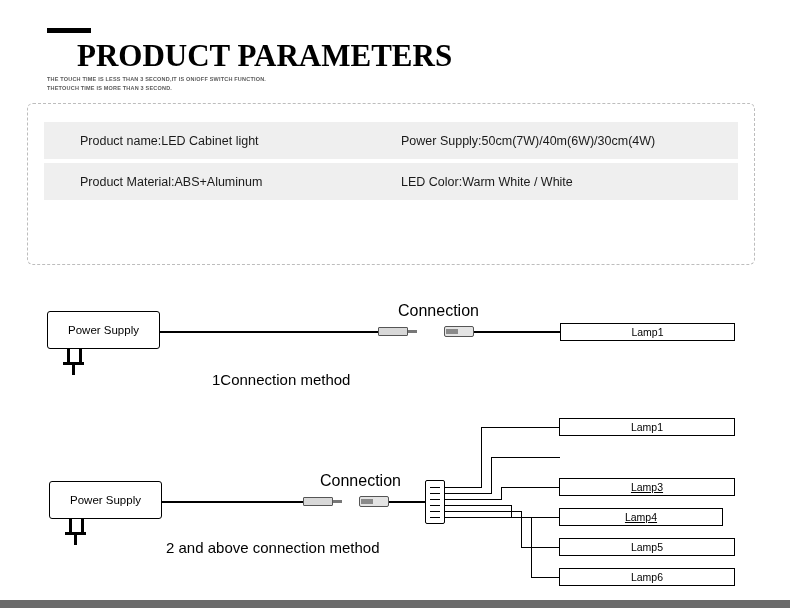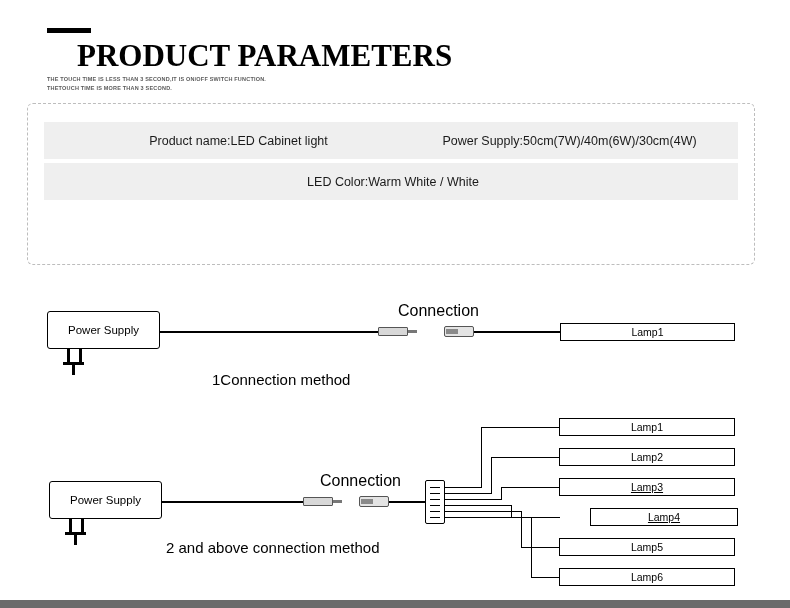--- a/index.html
+++ b/index.html
@@ -80,7 +80,6 @@
     color: #1a1a1a;
     padding-left: 0;
     white-space: nowrap;
-    text-align: center;
   }
   .spec-cell.left { width: 353px; padding-left: 36px; box-sizing: border-box; }
   .spec-cell.right { flex: 1; padding-left: 4px; box-sizing: border-box; }

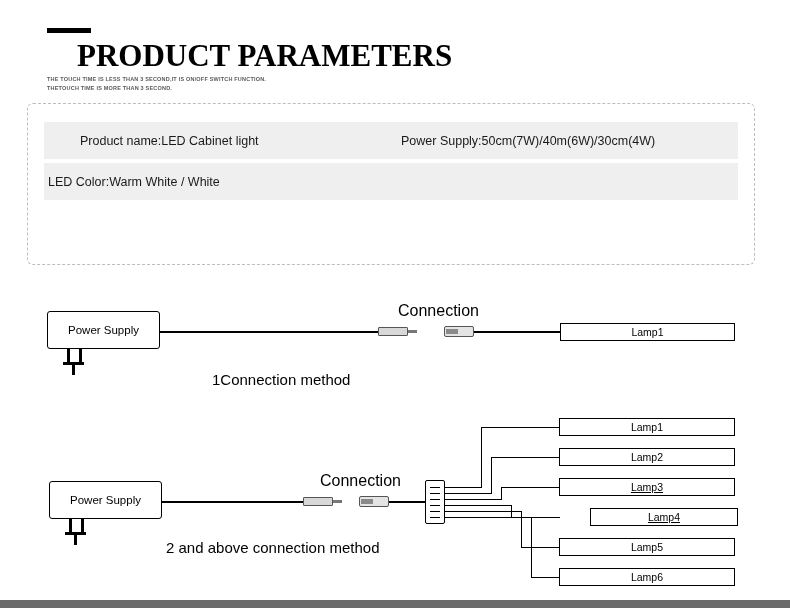--- a/index.html
+++ b/index.html
@@ -201,6 +201,7 @@
       <div class="spec-cell right">Power Supply:50cm(7W)/40m(6W)/30cm(4W)</div>
     </div>
     <div class="spec-row">
+      <div class="spec-cell left">Product Material:ABS+Aluminum</div>
       <div class="spec-cell right">LED Color:Warm White / White</div>
     </div>
   </div>

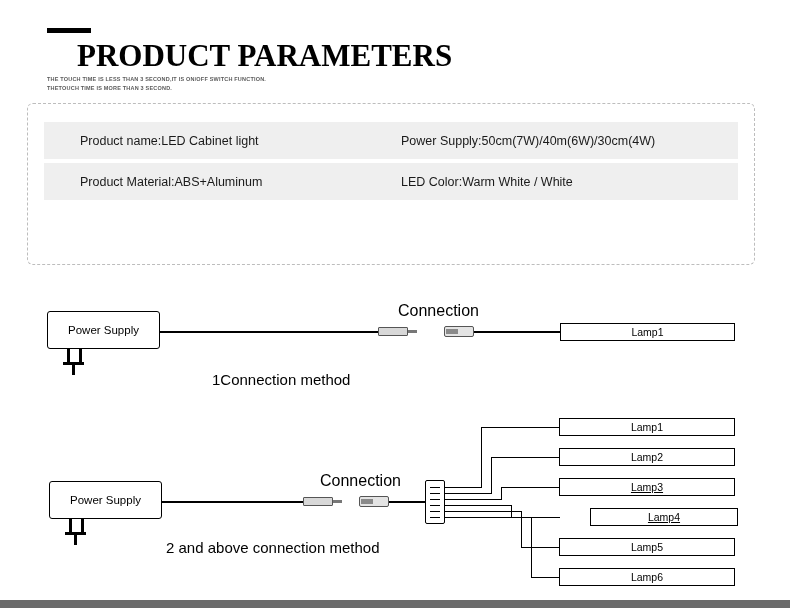--- a/index.html
+++ b/index.html
@@ -293,9 +293,6 @@
     <div class="lamp" style="left:559px; top:418px; width:176px; height:18px;">
       <span>Lamp1</span>
     </div>
-    <div class="lamp" style="left:559px; top:448px; width:176px; height:18px;">
-      <span>Lamp2</span>
-    </div>
     <div class="lamp" style="left:559px; top:478px; width:176px; height:18px;text-decoration:underline;">
       <span>Lamp3</span>
     </div>

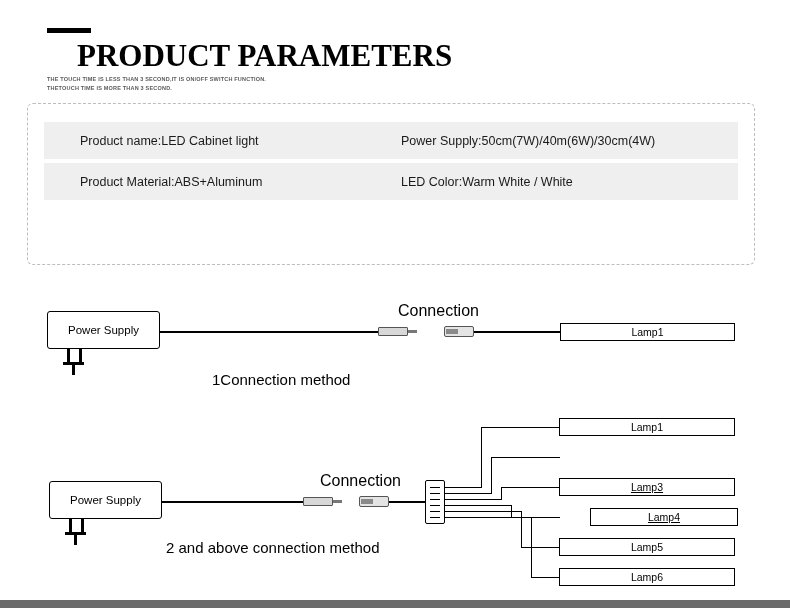--- a/index.html
+++ b/index.html
@@ -296,7 +296,7 @@
     <div class="lamp" style="left:559px; top:478px; width:176px; height:18px;text-decoration:underline;">
       <span>Lamp3</span>
     </div>
-    <div class="lamp" style="left:590px; top:508px; width:148px; height:18px;text-decoration:underline;">
+    <div class="lamp" style="left:559px; top:508px; width:164px; height:18px;text-decoration:underline;">
       <span>Lamp4</span>
     </div>
     <div class="lamp" style="left:559px; top:538px; width:176px; height:18px;">

